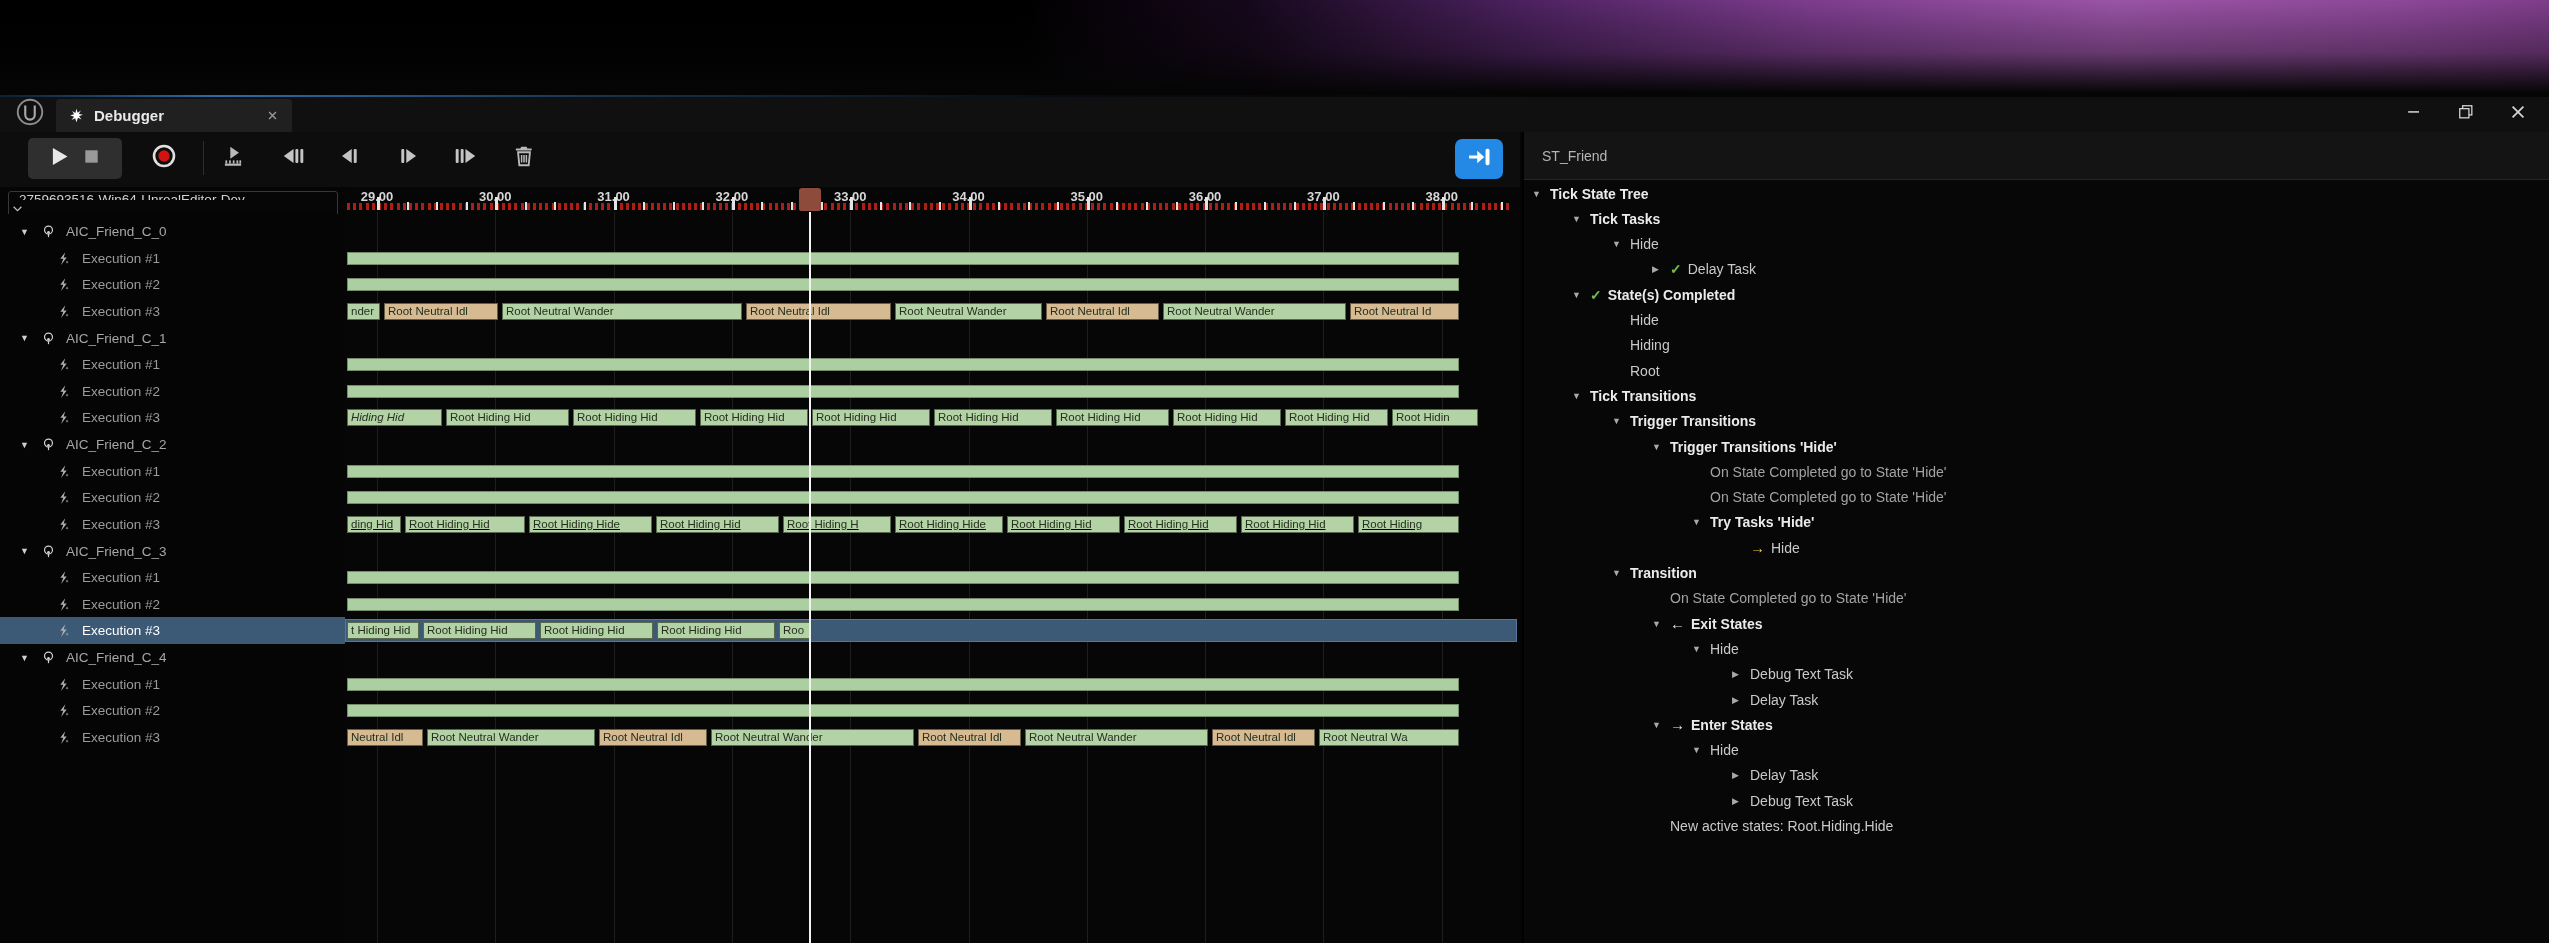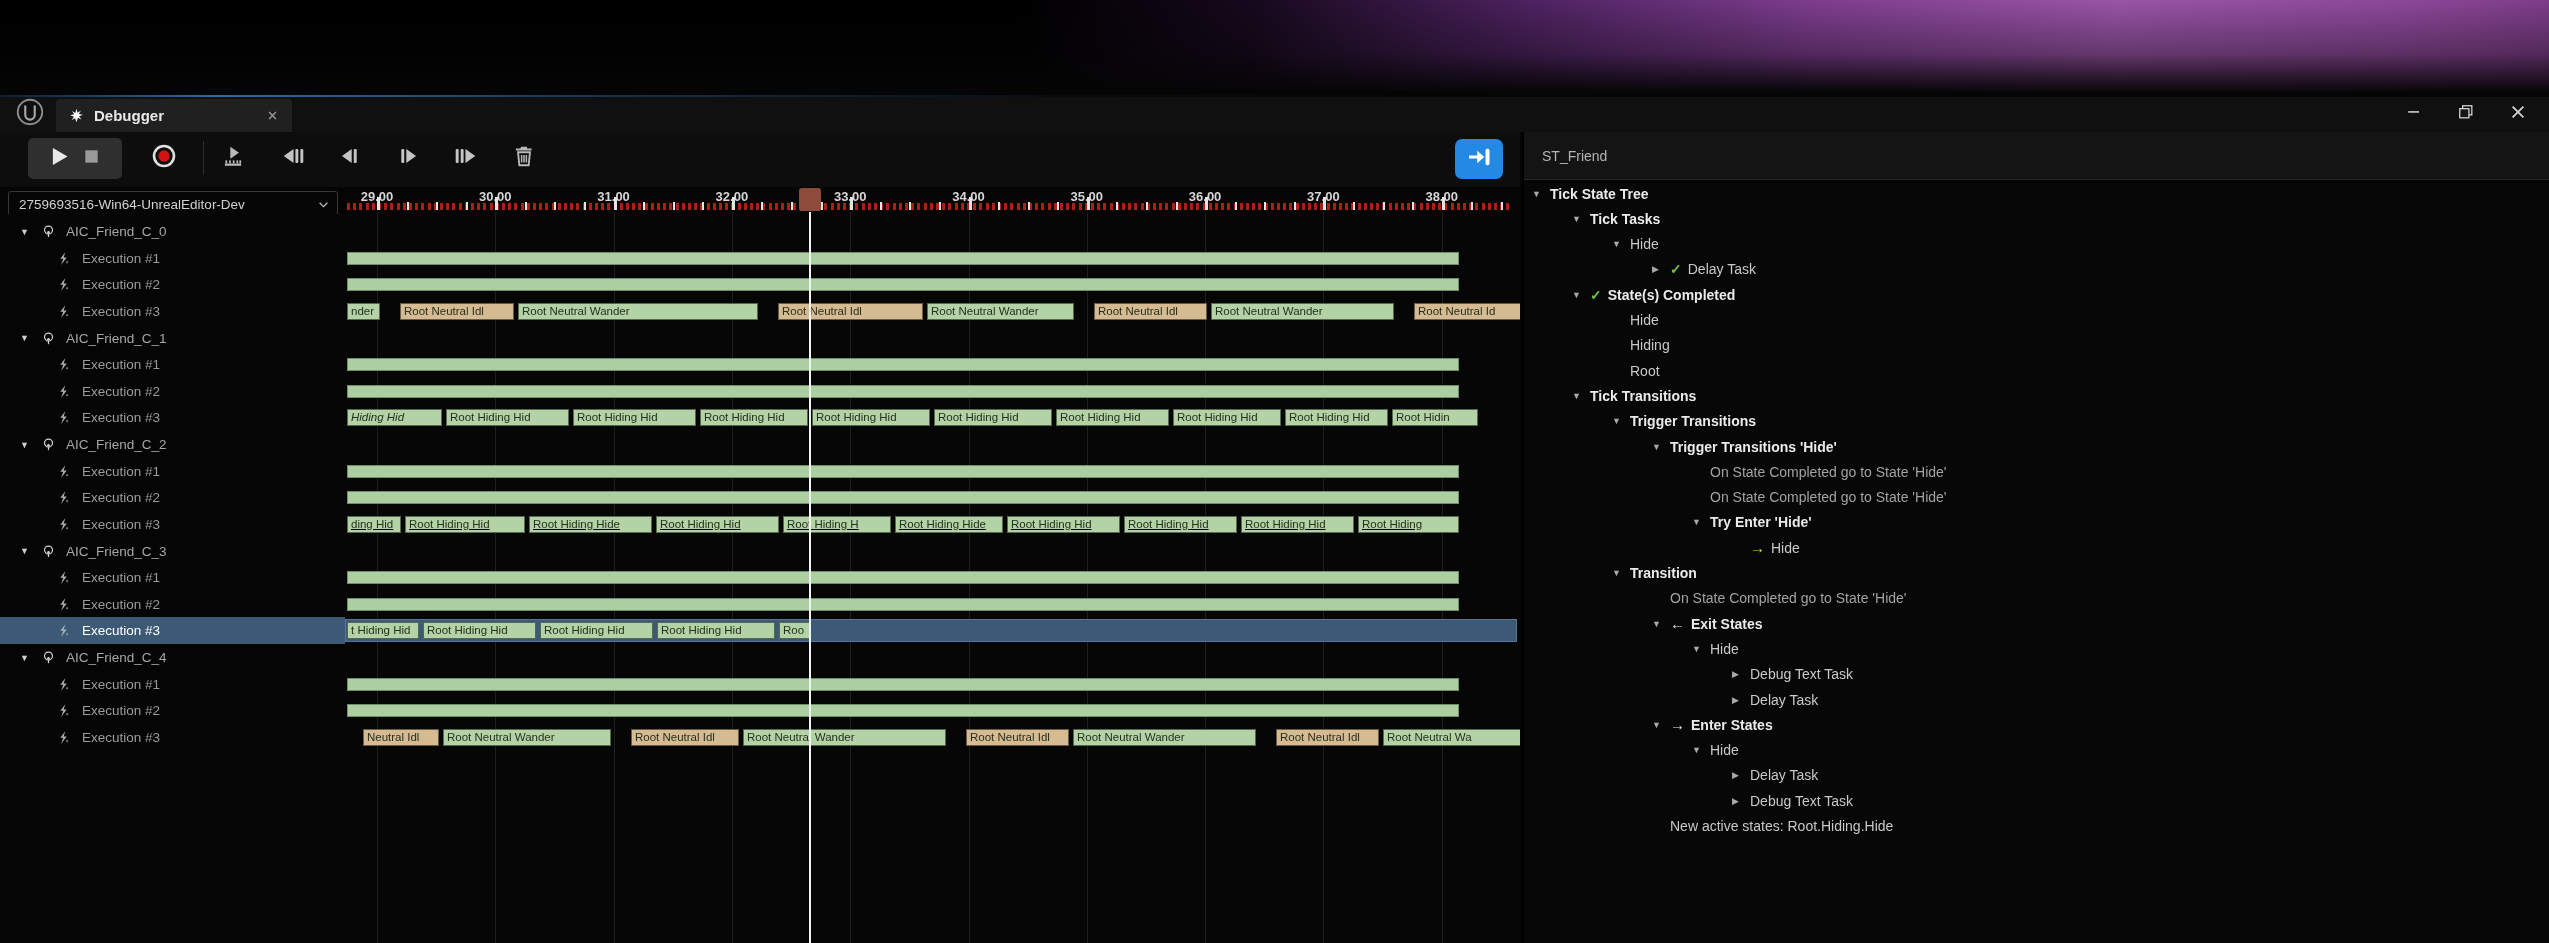--- a/index.html
+++ b/index.html
@@ -38,7 +38,7 @@
   .jump-btn svg{width:28px;height:28px;}
   
   .session{position:absolute;left:8px;top:191px;width:330px;height:27px;background:#060606;border:1px solid #383838;
-       border-radius:3px;box-sizing:border-box;display:flex;align-items:center;cursor:pointer;}
+       border-radius:3px;box-sizing:border-box;display:flex;align-items:flex-start;cursor:pointer;flex-direction:column;}
   .session .session-label{color:#d2d2d2;font-size:13.5px;padding-left:10px;white-space:nowrap;overflow:hidden;flex:1;}
   .session .chev{width:17px;height:17px;flex:none;margin-right:5px;}
   

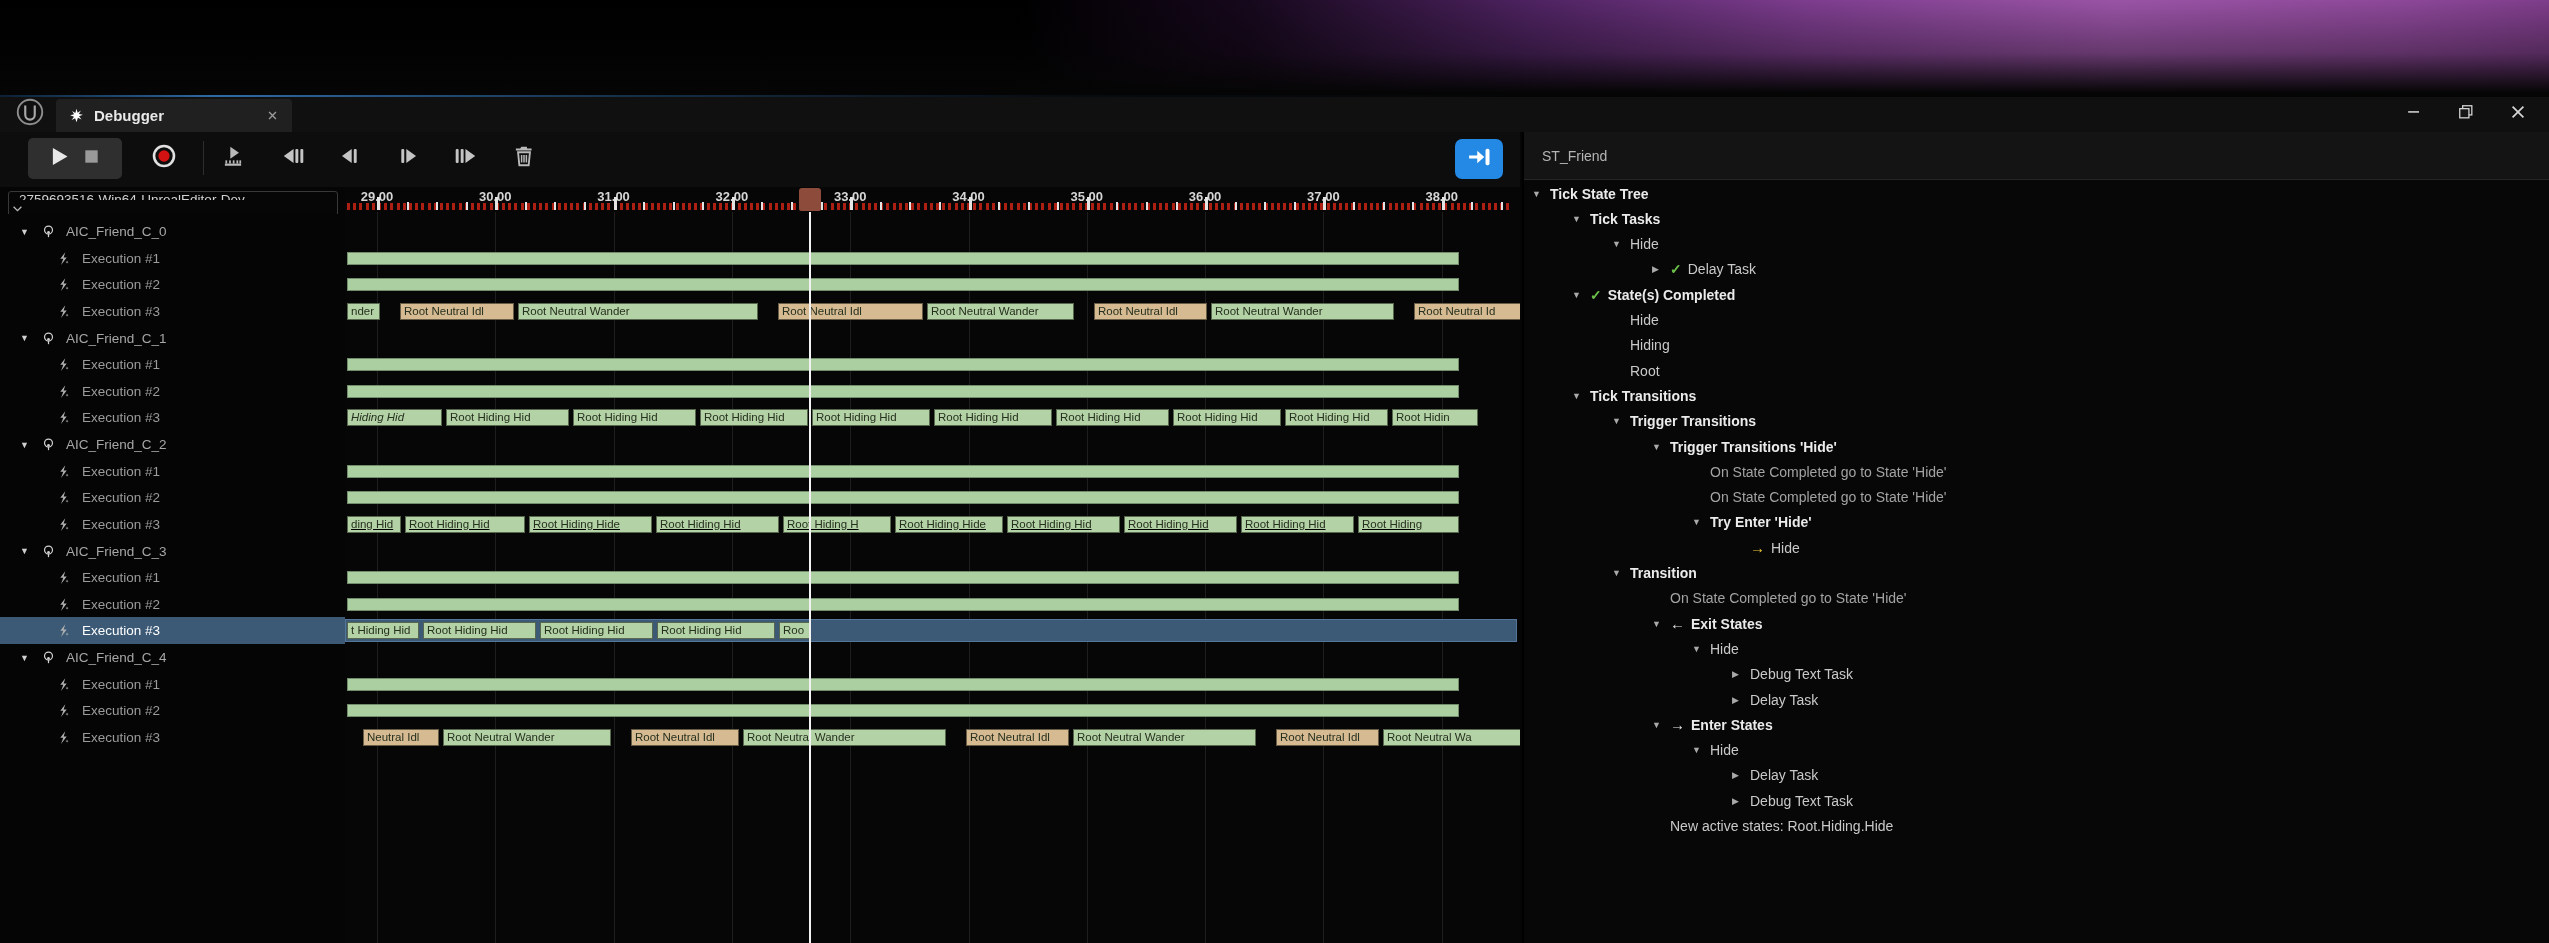--- a/index.html
+++ b/index.html
@@ -63,7 +63,7 @@
   .seg{height:17px;flex:none;box-sizing:border-box;font-size:11.5px;line-height:17px;color:#27301e;
        padding:0 4px;white-space:nowrap;overflow:hidden;box-shadow:inset 0 0 0 1px rgba(12,16,8,.55);cursor:pointer;}
   .seg.green{background:#b3d3a7;}
-  .seg.tan{background:#d5ba92;margin-left:16px;}
+  .seg.tan{background:#d5ba92;}
   .seg.salmon{background:#dcb9a1;color:#6f2b22;padding-left:17px;position:relative;overflow:visible;}
   .diamond{position:absolute;left:-7px;top:2px;width:12px;height:12px;background:#7c3a30;
        border:2px solid #2e130d;transform:rotate(45deg);box-sizing:border-box;}

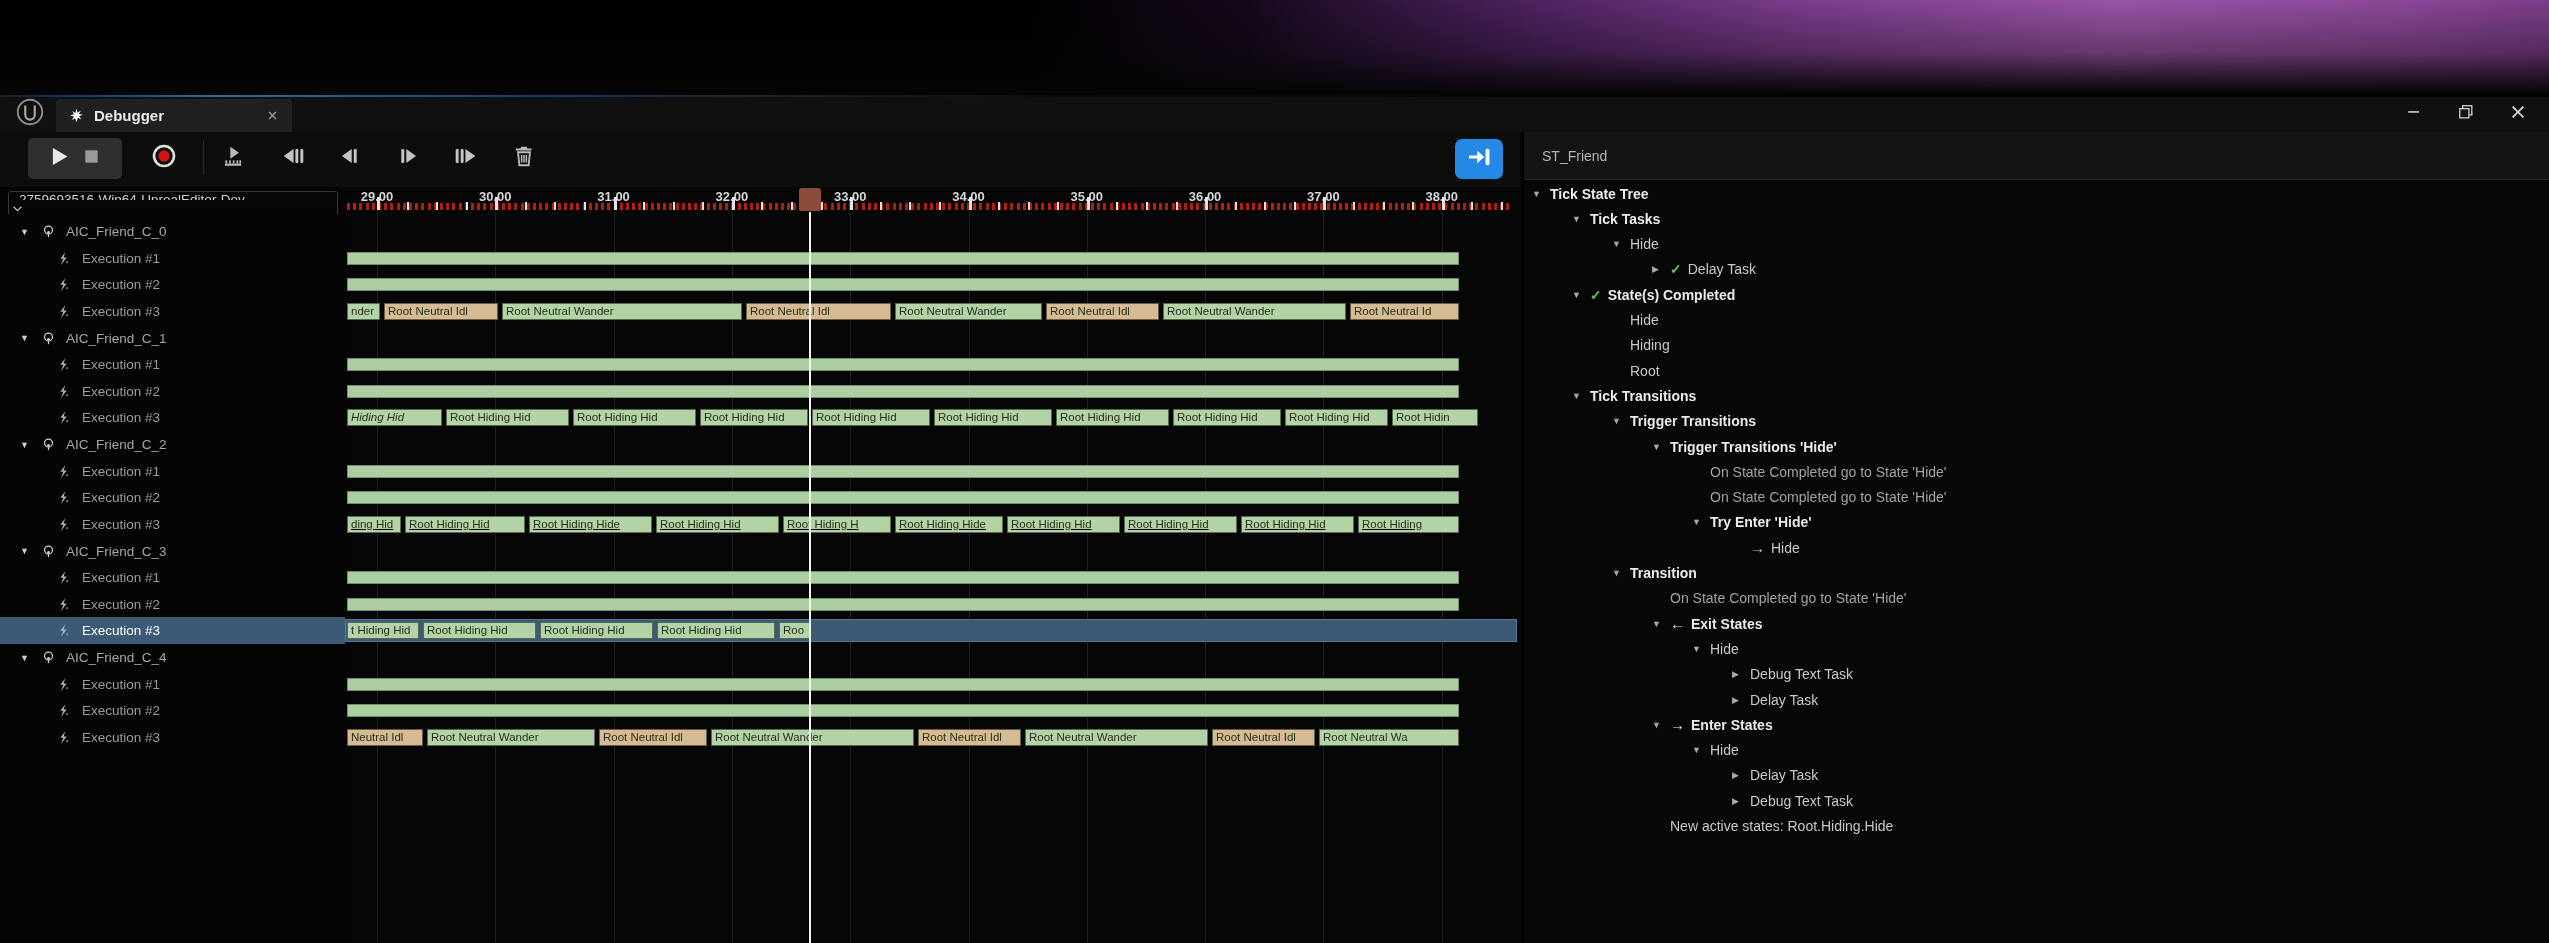--- a/index.html
+++ b/index.html
@@ -546,7 +546,7 @@
         </div>
         <div class="rt-row bold" style="top: 328.9px; padding-left: 168px;">
           <span class="rt-exp">▼</span>
-          <span class="rt-label">Try Enter 'Hide'</span>
+          <span class="rt-label">Try Tasks 'Hide'</span>
         </div>
         <div class="rt-row" style="top: 354.2px; padding-left: 208px;">
           <span class="rt-exp"></span>

